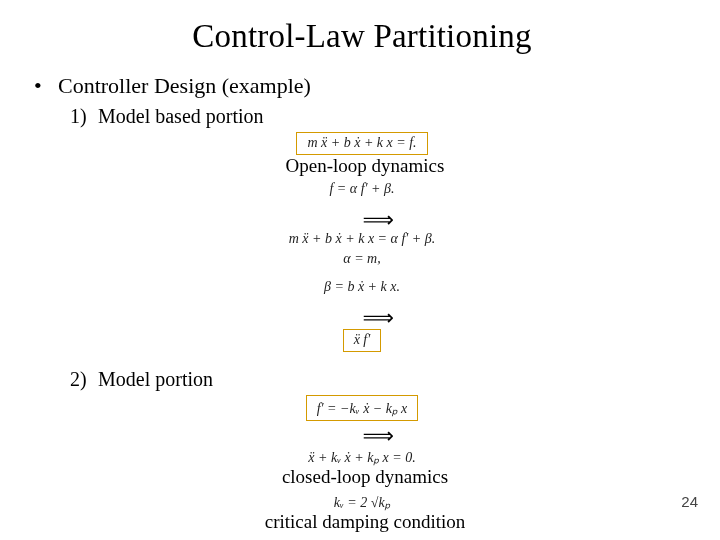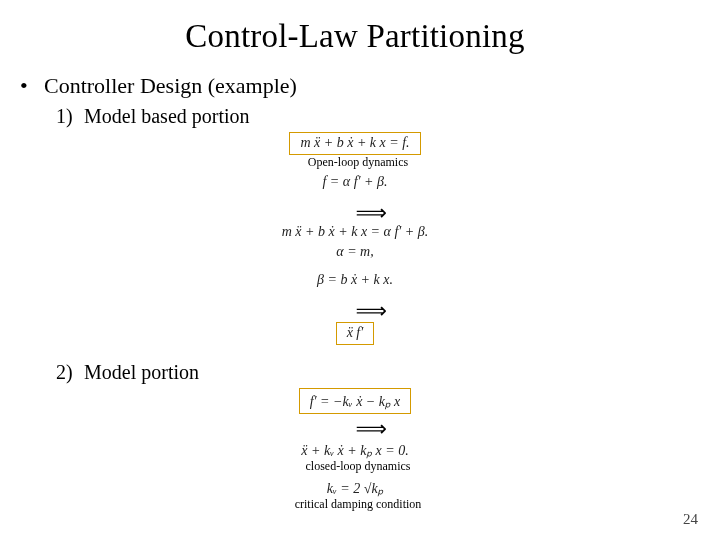--- a/index.html
+++ b/index.html
@@ -18,7 +18,7 @@
     height: 540px;
     position: relative;
     box-sizing: border-box;
-    padding: 18px 30px 0 20px;
+    padding: 18px 30px 0 34px;
   }
   .title {
     text-align: center;

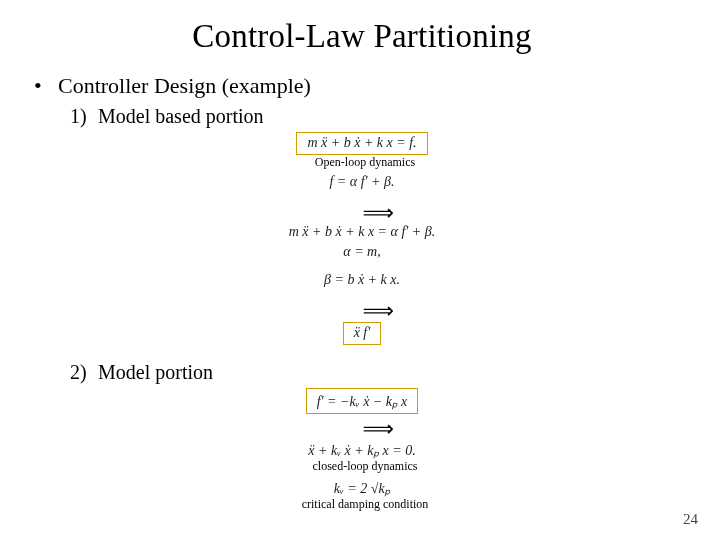--- a/index.html
+++ b/index.html
@@ -70,7 +70,7 @@
   }
   .label-col {
     flex: 1 1 auto;
-    font-size: 12px;
+    font-size: 19px;
     padding-left: 6px;
   }
   .eq {

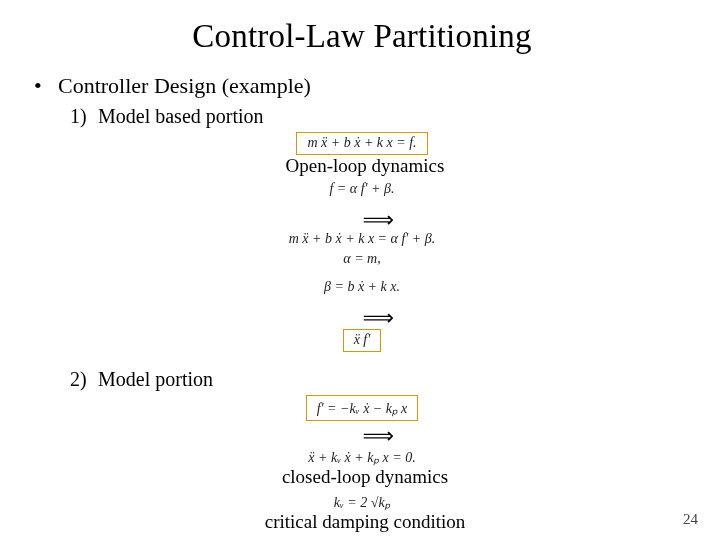--- a/index.html
+++ b/index.html
@@ -94,10 +94,10 @@
   .pagenum {
     position: absolute;
     right: 22px;
-    bottom: 12px;
+    bottom: 30px;
     font-size: 15px;
     color: #444;
-    font-family: Liberation Serif, serif;
+    font-family: Liberation Sans, sans-serif;
   }
   .servo-gap { height: 10px; }
 </style>

